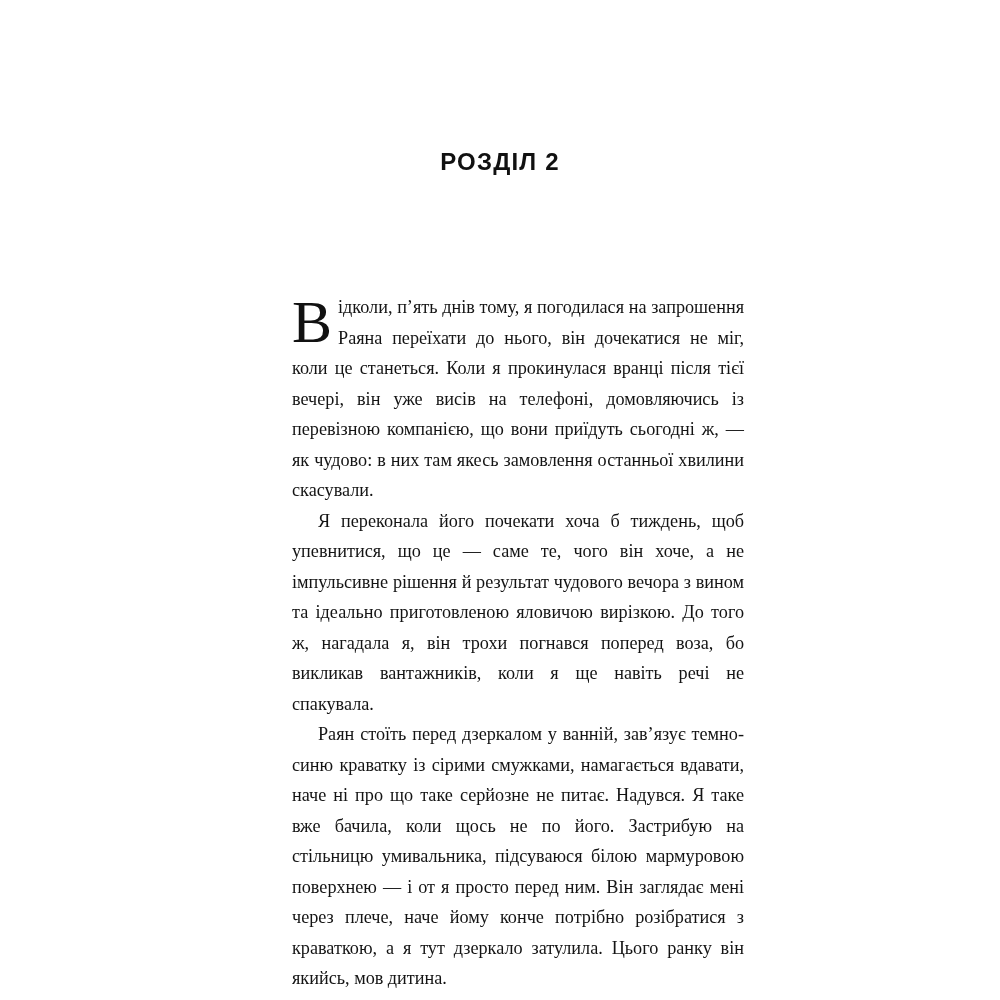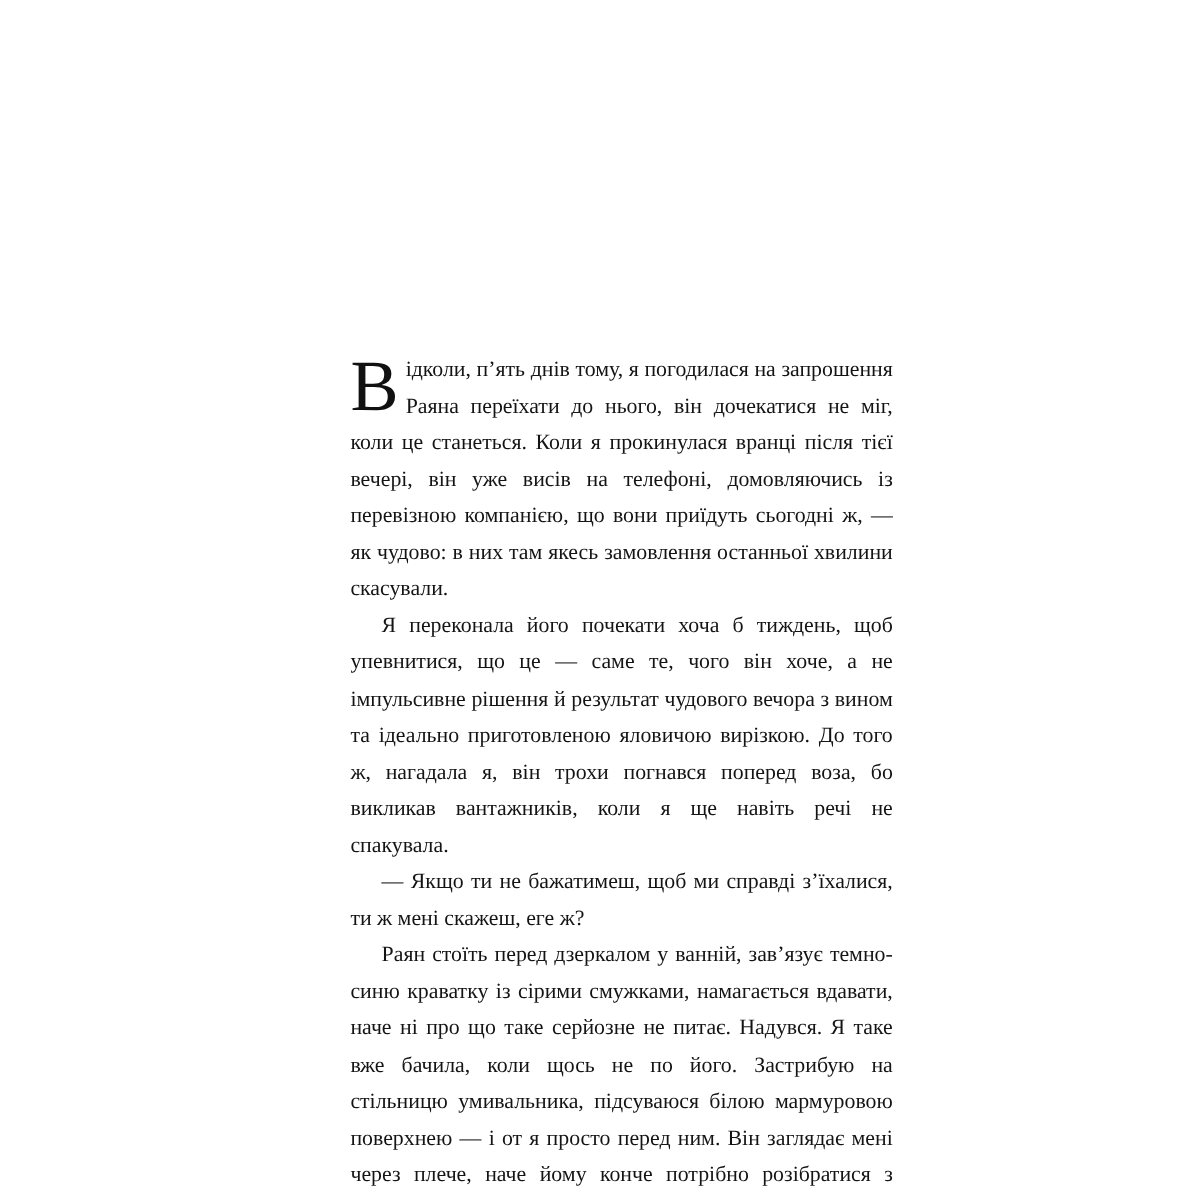--- a/index.html
+++ b/index.html
@@ -66,6 +66,7 @@
 
 <div class="page">
 
+  <div class="chapter-title">РОЗДІЛ 2</div>
 
   <div class="body-block">
 

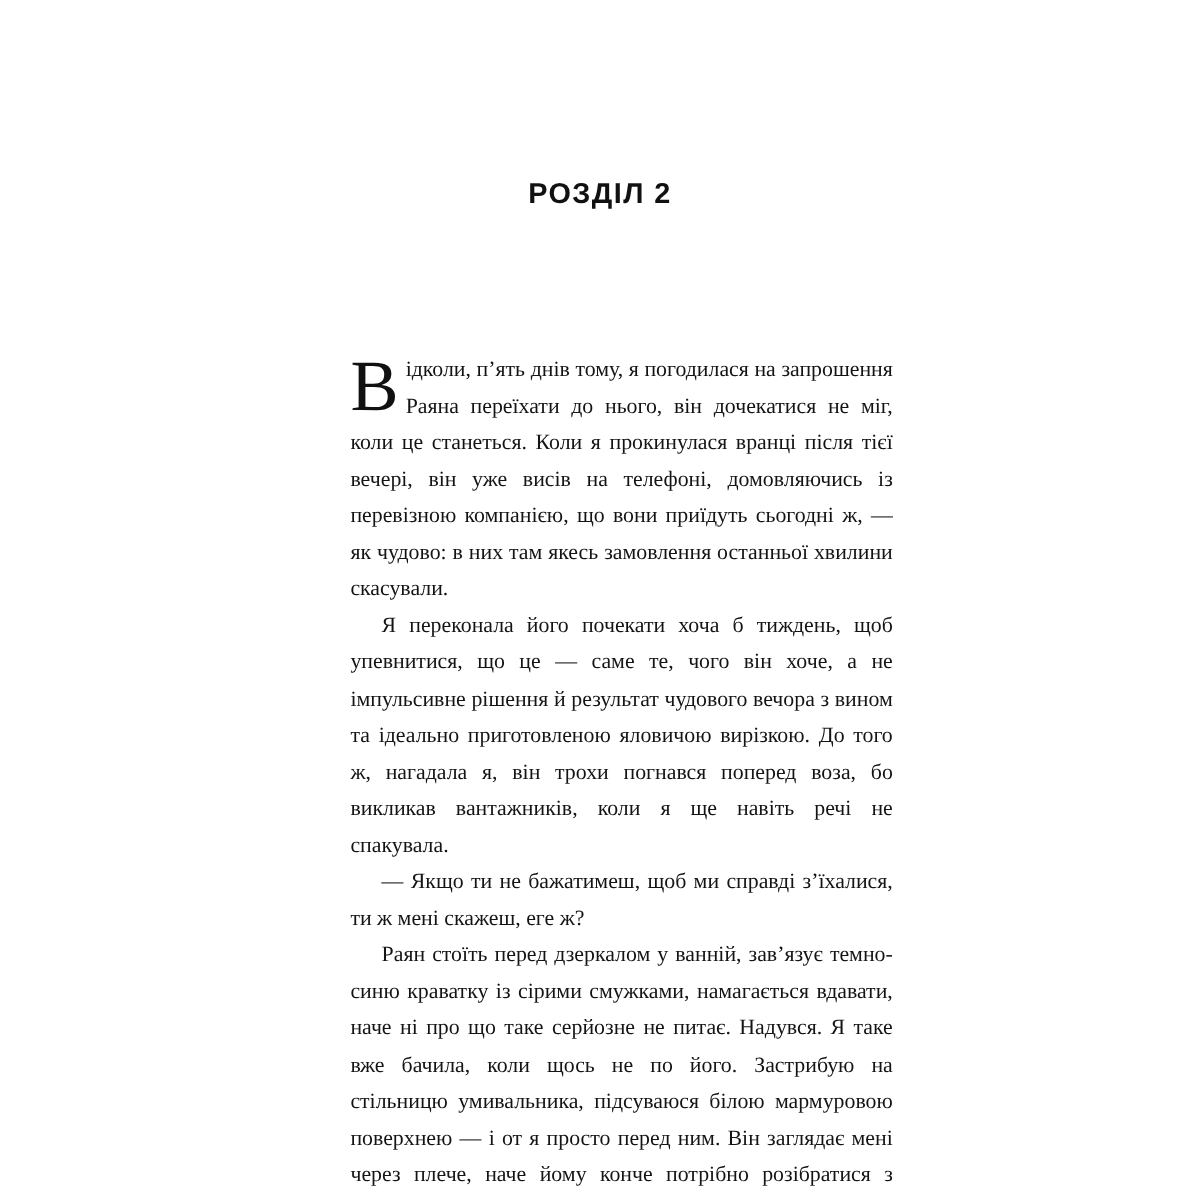--- a/index.html
+++ b/index.html
@@ -74,7 +74,6 @@
 
     <p class="para">Я переконала його почекати хоча б тиждень, щоб упевнитися, що це — саме те, чого він хоче, а не імпульсивне рішення й результат чудового вечора з вином та ідеально приготовленою яловичою вирізкою. До того ж, нагадала я, він трохи погнався поперед воза, бо викликав вантажників, коли я ще навіть речі не спакувала.</p>
 
-    <p class="para">— Якщо ти не бажатимеш, щоб ми справді з’їхалися, ти ж мені скажеш, еге ж?</p>
 
     <p class="para">Раян стоїть перед дзеркалом у ванній, зав’язує темно-синю краватку із сірими смужками, намагається вдавати, наче ні про що таке серйозне не питає. Надувся. Я таке вже бачила, коли щось не по його. Застрибую на стільницю умивальника, підсуваюся білою мармуровою поверхнею — і от я просто перед ним. Він заглядає мені через плече, наче йому конче потрібно розібратися з краваткою, а я тут дзеркало затулила. Цього ранку він якийсь, мов дитина.</p>
 

